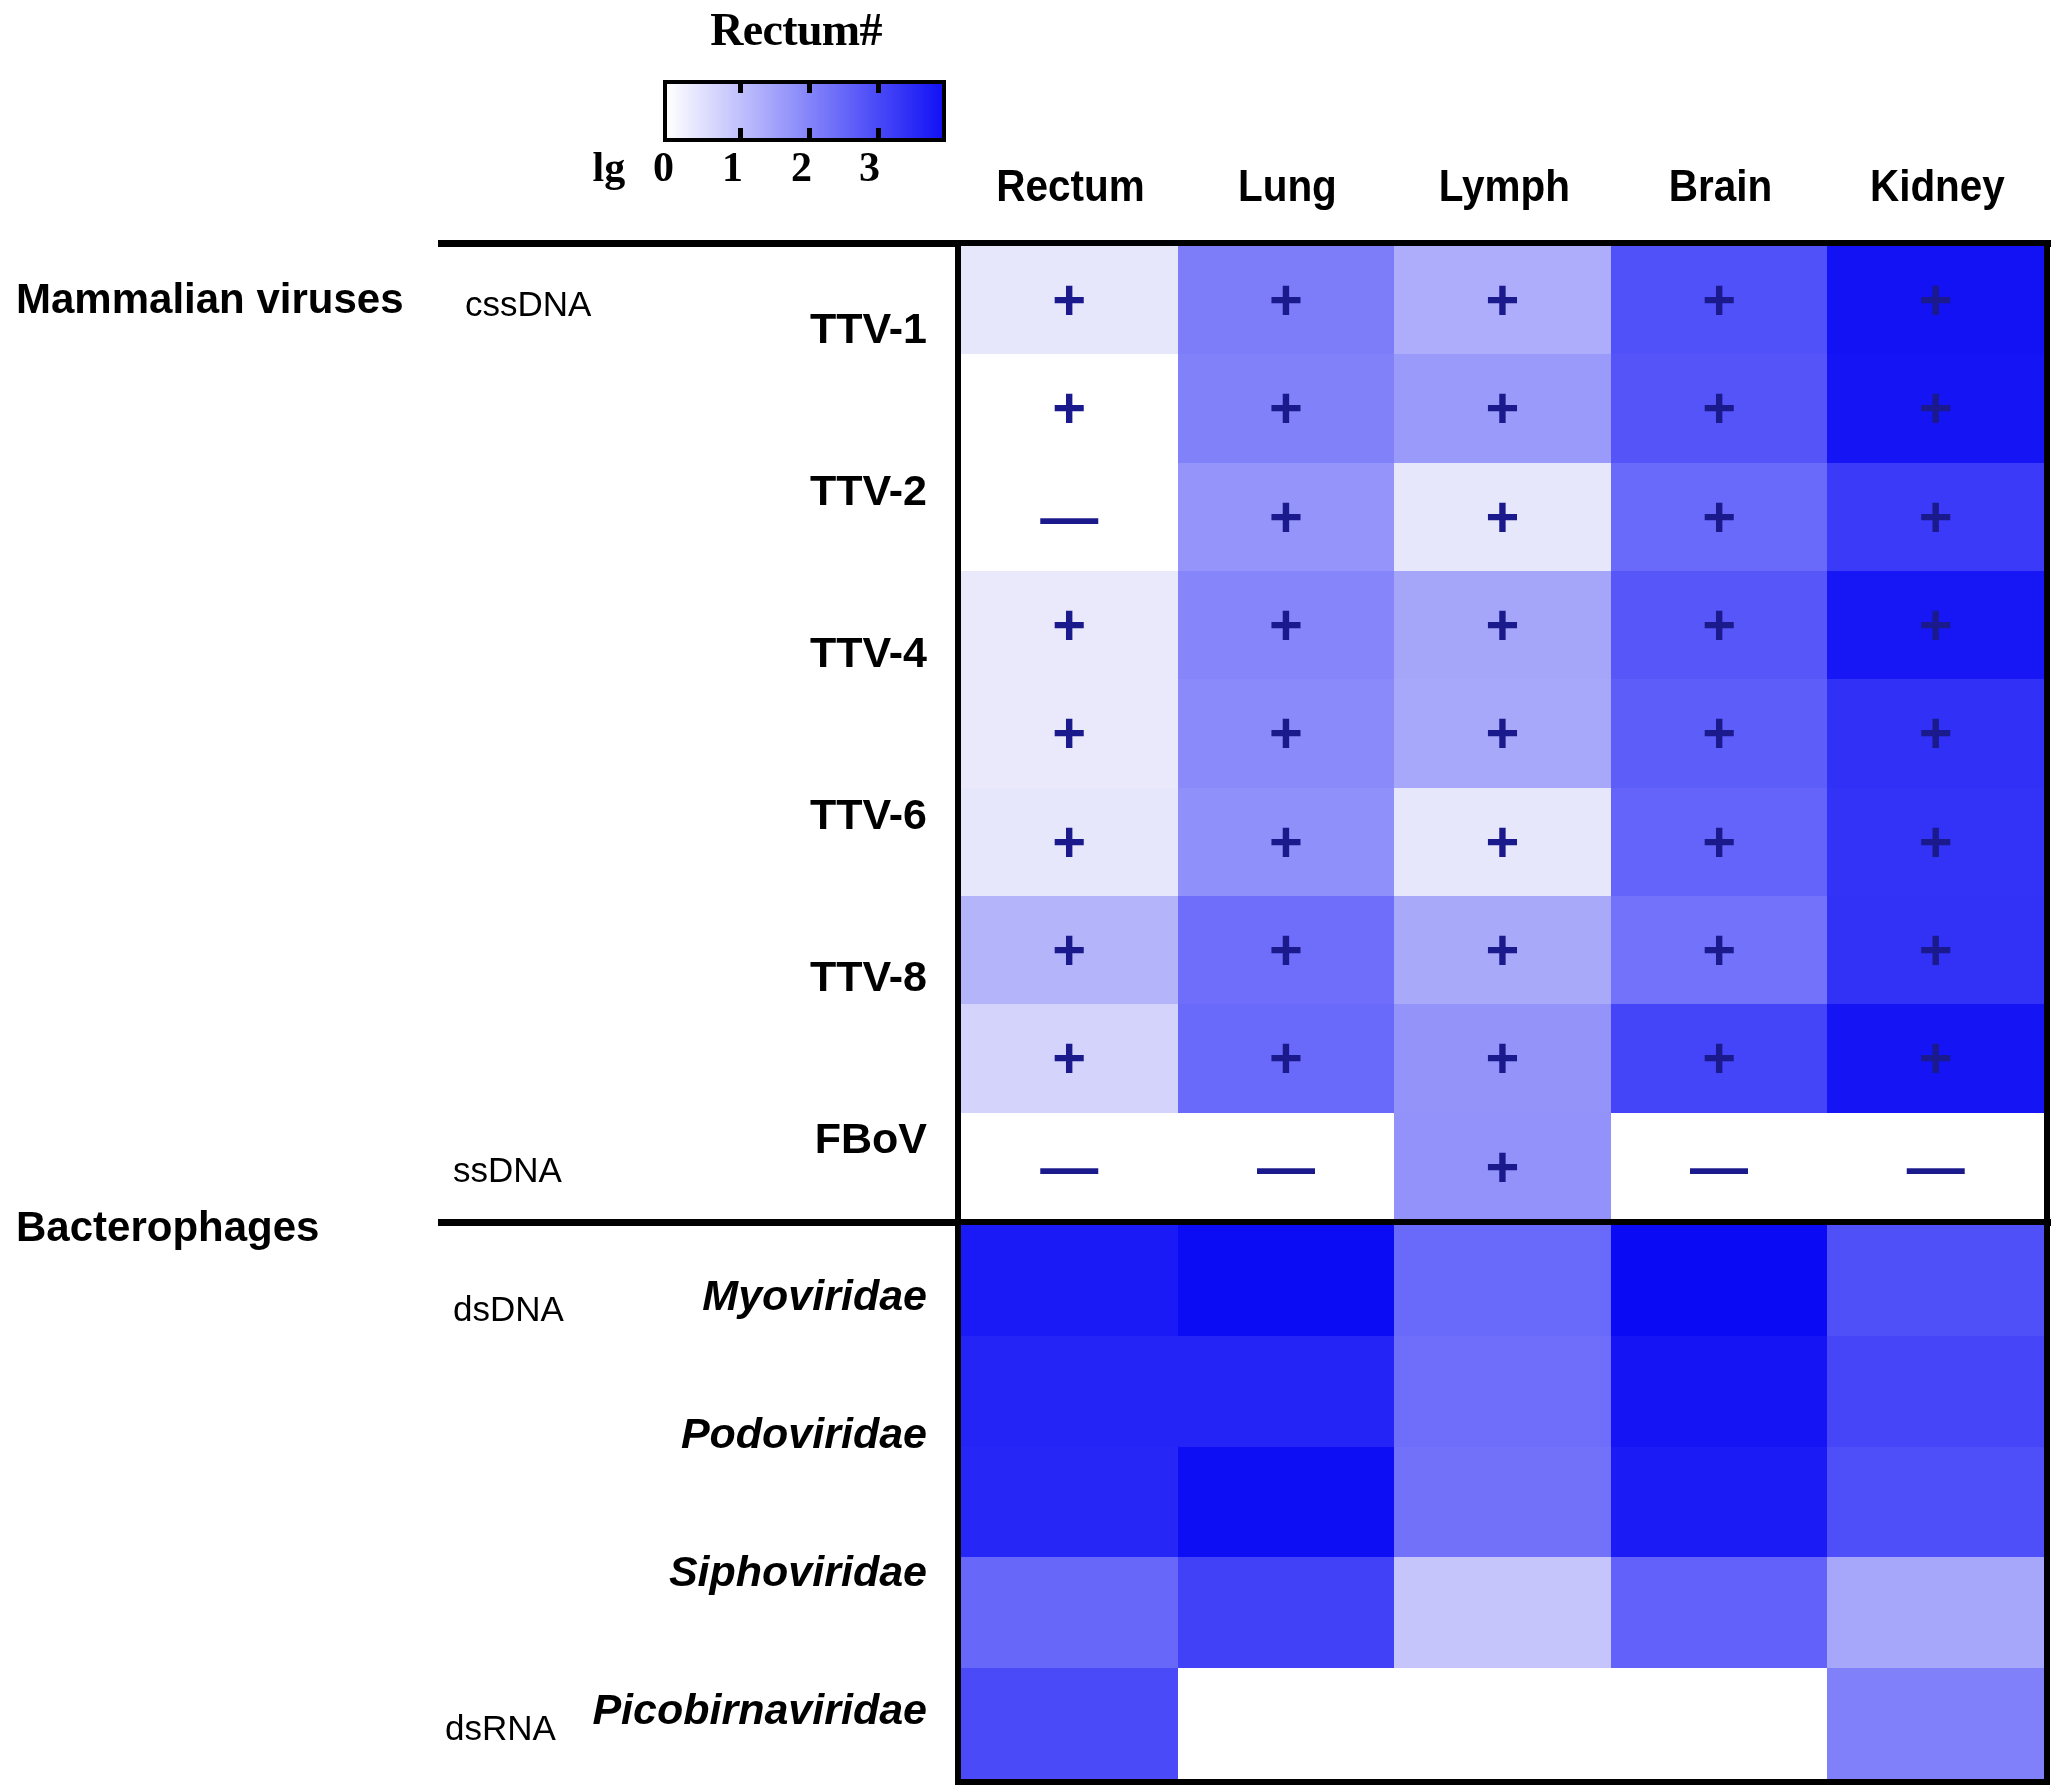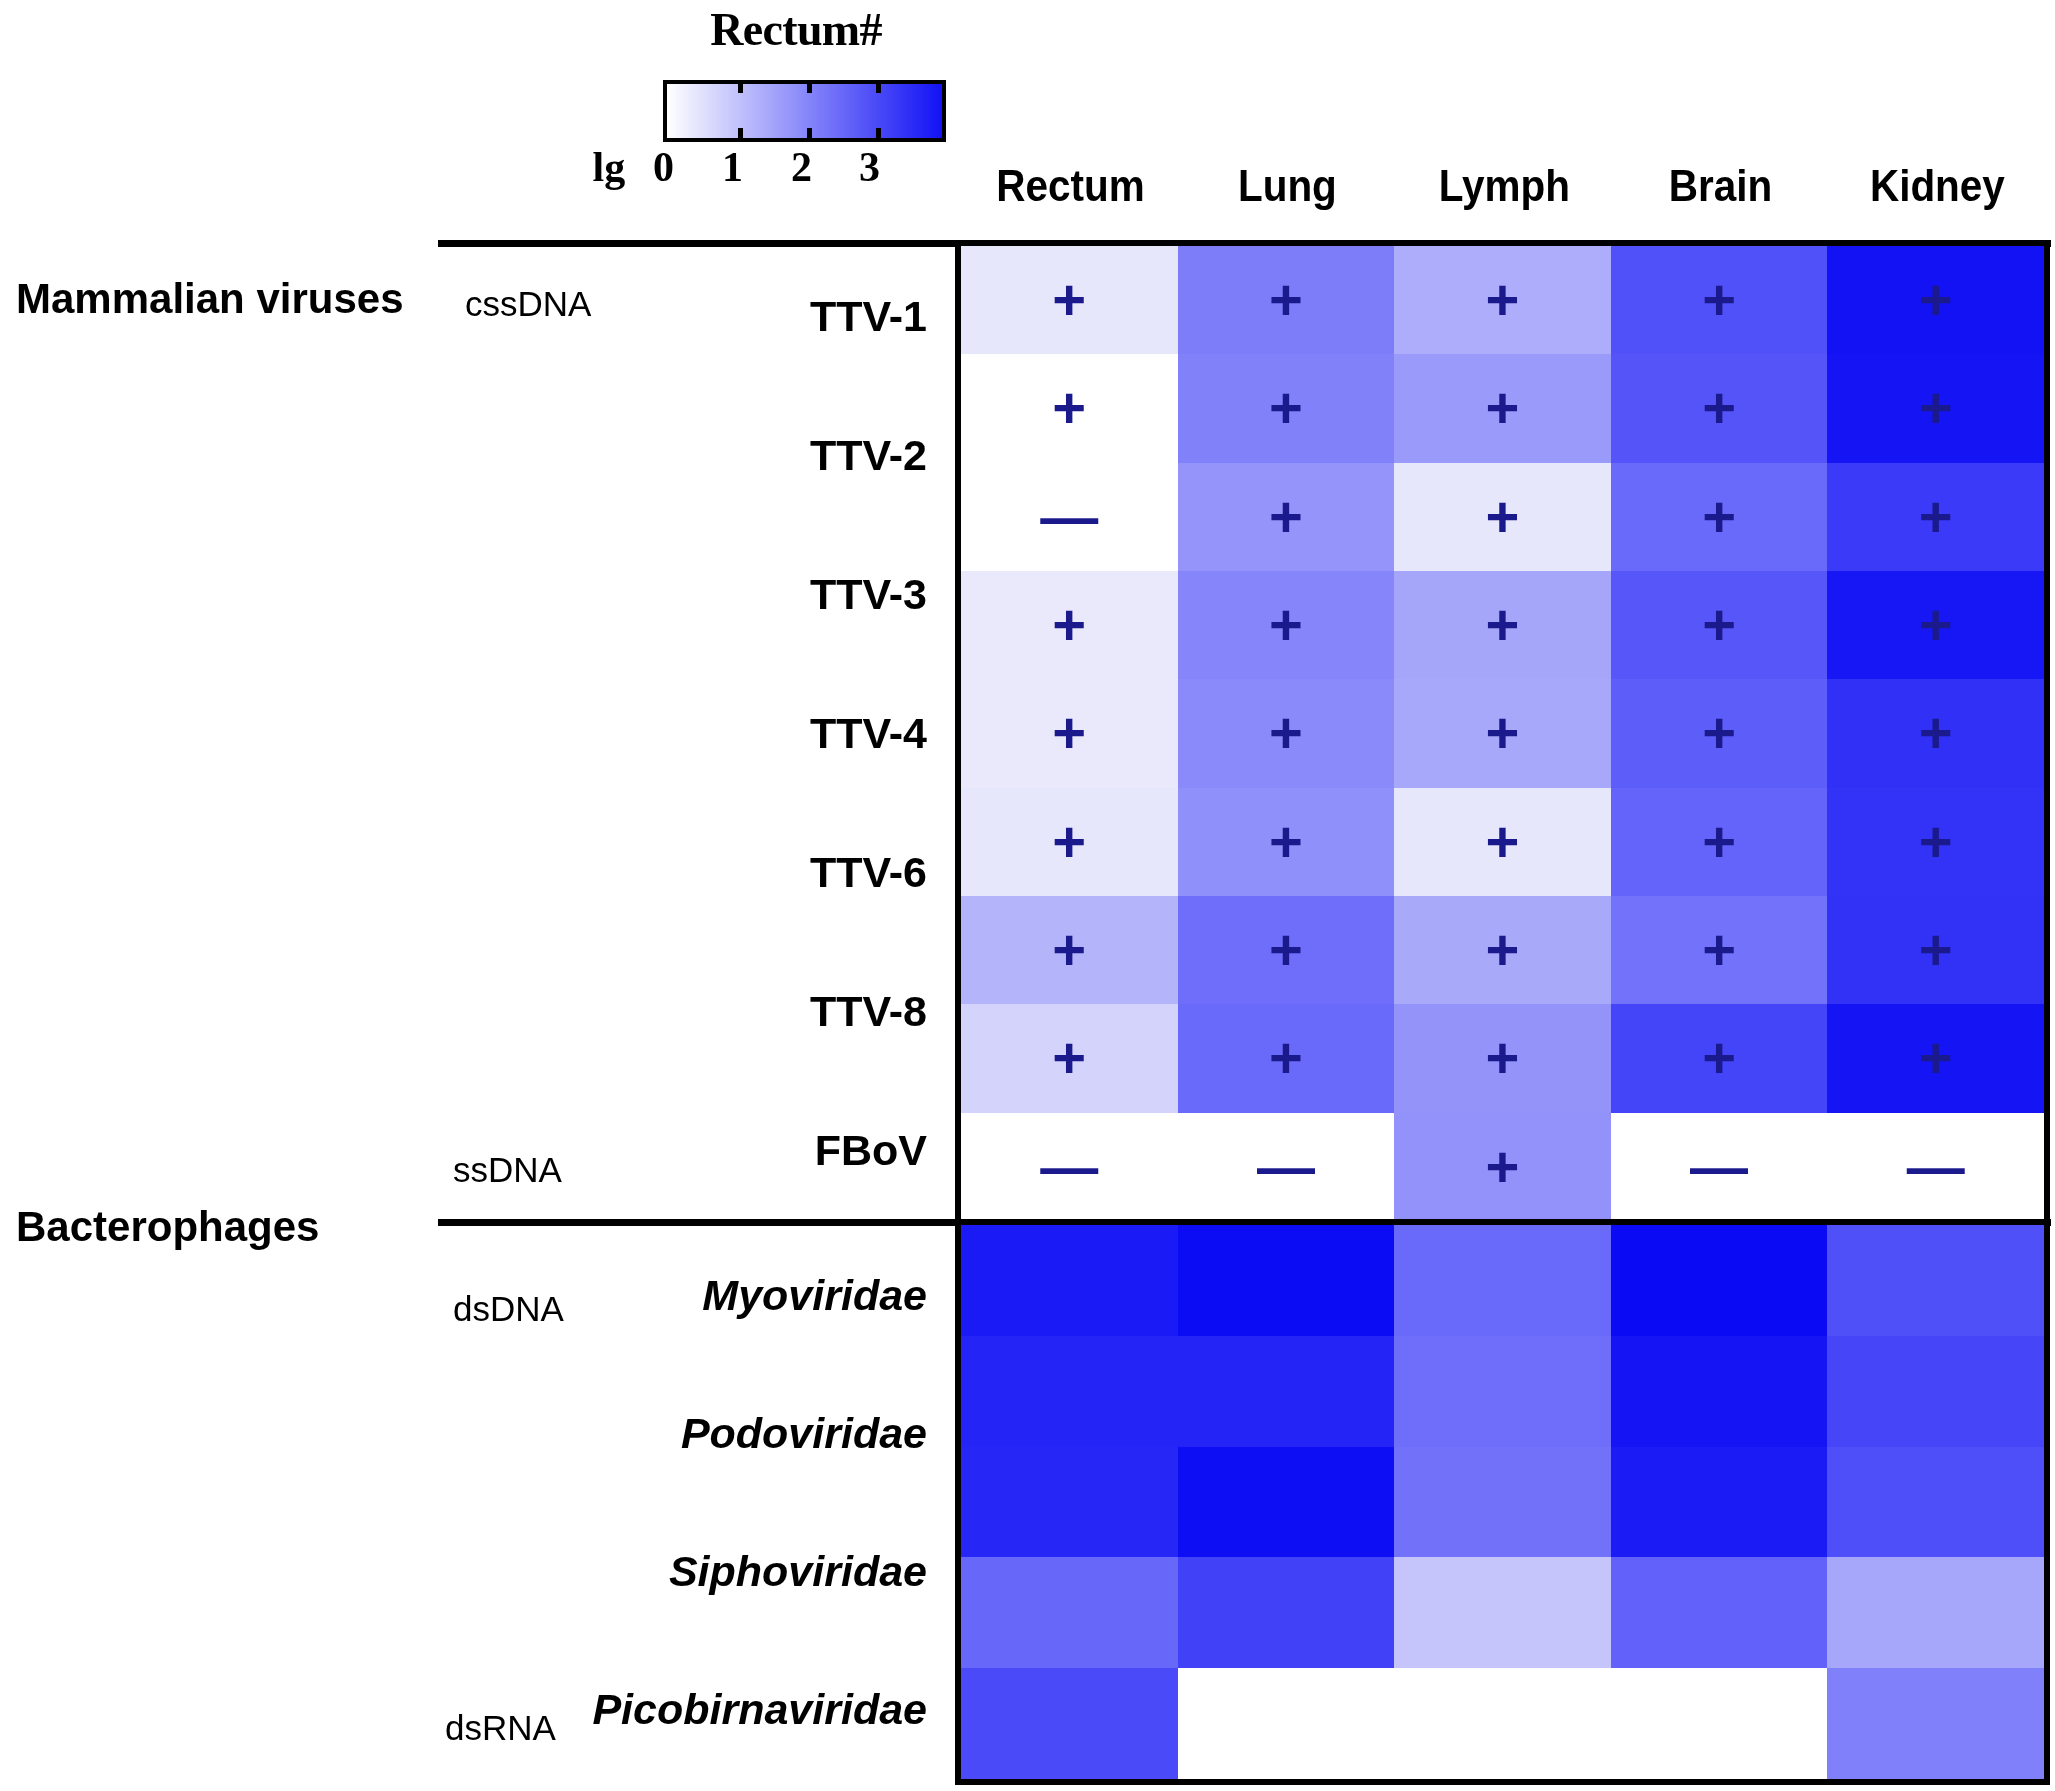--- a/index.html
+++ b/index.html
@@ -251,7 +251,6 @@
 <div class="row-names" id="rownames-mammal">
     <div class="row-name">TTV-1</div>
     <div class="row-name">TTV-2</div>
-    <div class="row-name">TTV-3</div>
     <div class="row-name">TTV-4</div>
     <div class="row-name">TTV-6</div>
     <div class="row-name">TTV-8</div>

